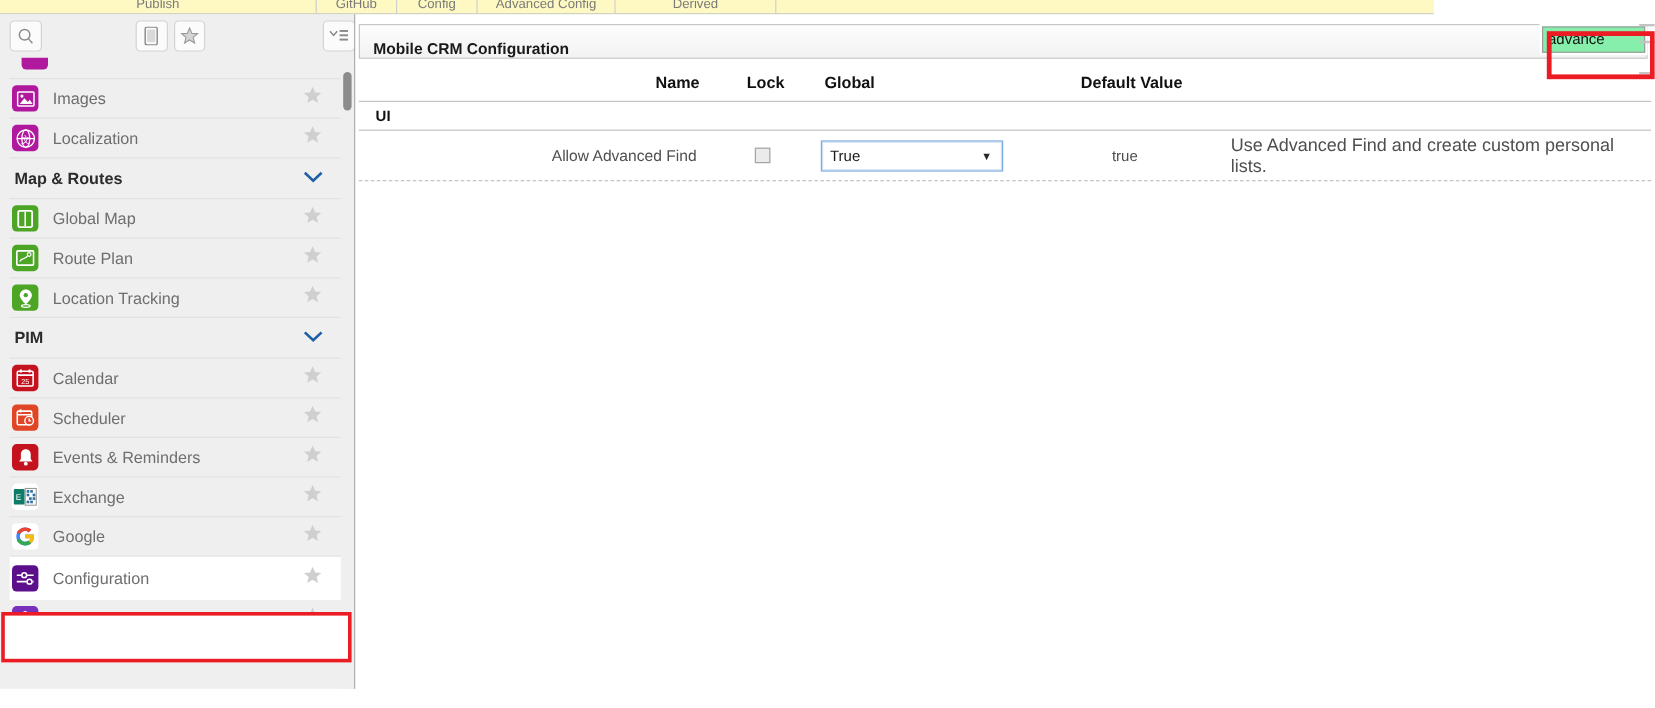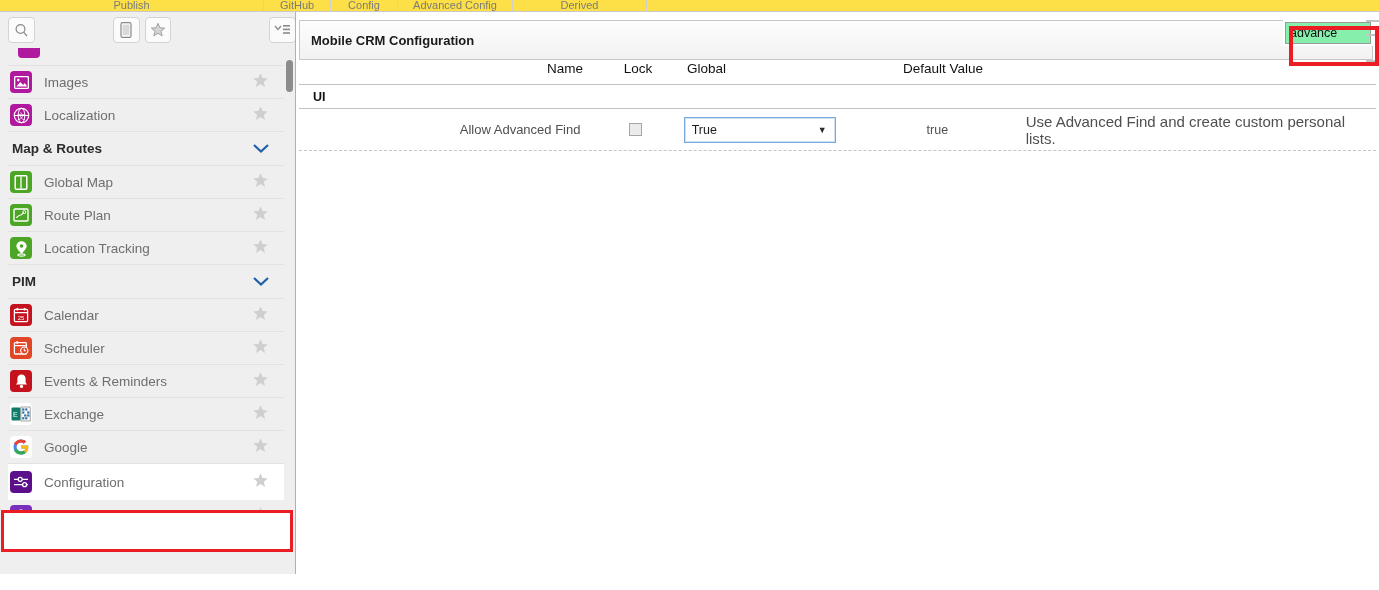--- a/index.html
+++ b/index.html
@@ -14,9 +14,9 @@
 
   
   .tabstrip {
-    position: absolute; left: 0; top: 0; width: 1379px; height: 12px;
-    background: #fde047; border-bottom: 1px solid #c9c9c9;
-    display: flex; align-items: center;
+    position: absolute; left: 0; top: 0; width: 1195px; height: 12px;
+    background: #fef9c3; border-bottom: 1px solid #c9c9c9;
+    display: flex; align-items: flex-end;
   }
   .tabstrip .tab {
     height: 12px; line-height: 11px;

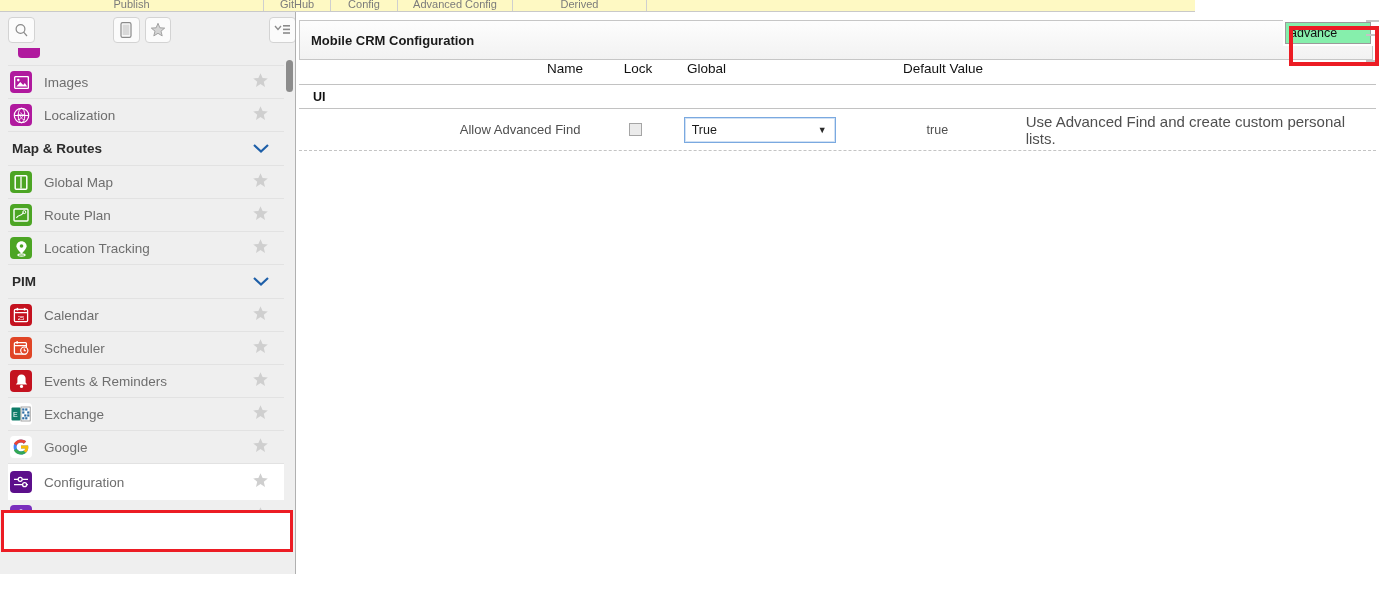--- a/index.html
+++ b/index.html
@@ -121,10 +121,10 @@
     background: #ffffff;
   }
   .panel-head {
-    position: absolute; left: 2px; top: 8px; width: 1074px; height: 40px;
+    position: absolute; left: 2px; top: 8px; width: 1074px; height: 29px;
     background: linear-gradient(to bottom, #fdfdfd 0%, #f2f2f2 100%);
     border: 1px solid #c6c6c6;
-    display: flex; align-items: center;
+    display: flex; align-items: flex-end;
   }
   .panel-head .ptitle {
     font-size: 13px; font-weight: bold; color: #1a1a1a; padding-left: 11px;

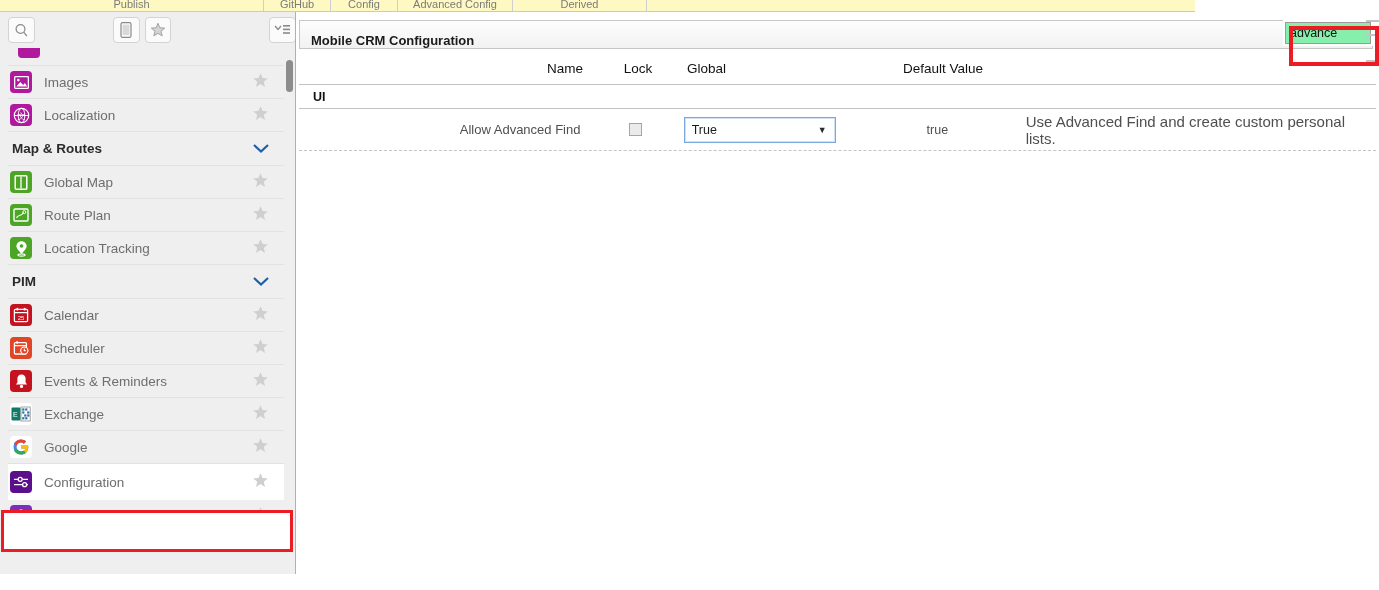--- a/index.html
+++ b/index.html
@@ -156,7 +156,7 @@
   .grid-head {
     position: relative; height: 32px;
     display: flex; align-items: center;
-    font-size: 13.5px; font-weight: normal; color: #111;
+    font-size: 13.5px; font-weight: bold; color: #111;
   }
   .grid-group {
     position: relative; height: 25px;

